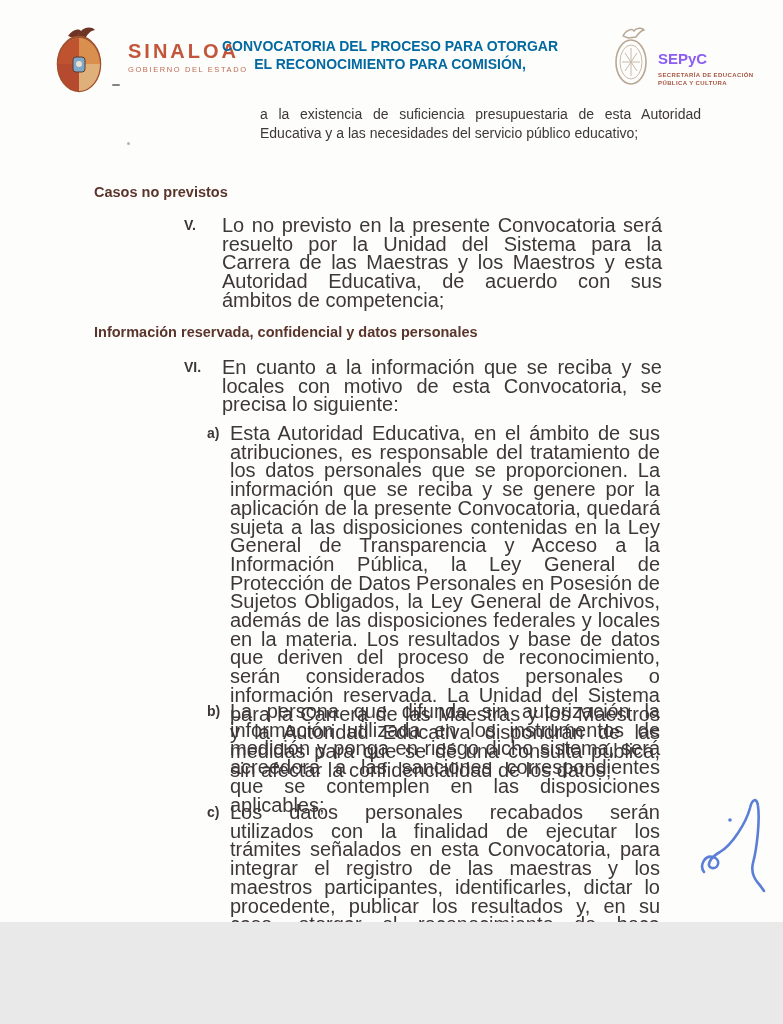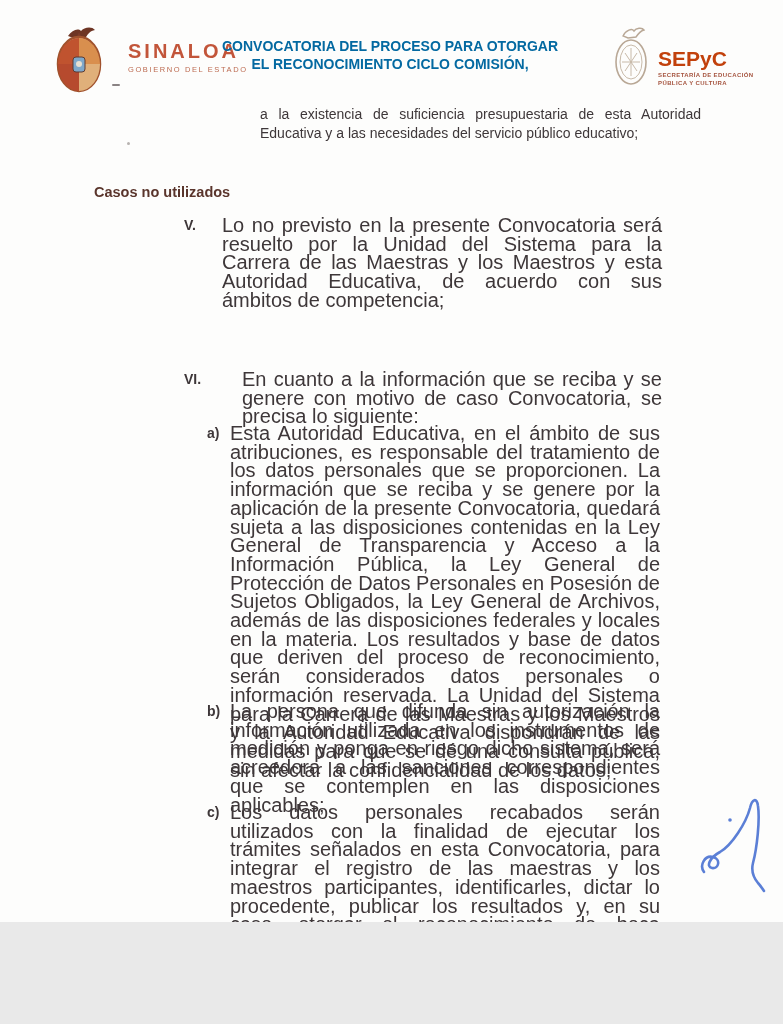--- a/index.html
+++ b/index.html
@@ -104,7 +104,7 @@
 
   <div class="doc-title">
     <div>CONVOCATORIA DEL PROCESO PARA OTORGAR</div>
-    <div>EL RECONOCIMIENTO CICLO COMISIÓN,</div>
+    <div>EL RECONOCIMIENTO PARA COMISIÓN,</div>
   </div>
 
   <svg class="sepyc-logo" viewBox="0 0 48 66">

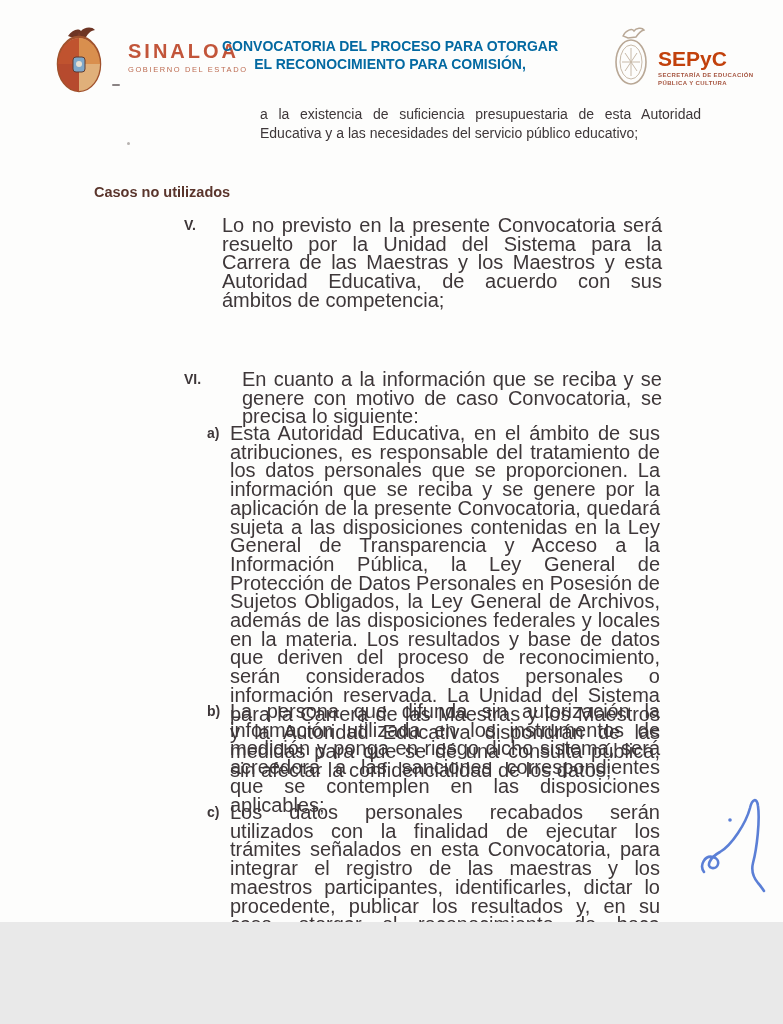--- a/index.html
+++ b/index.html
@@ -35,7 +35,7 @@
   }
   .sepyc-logo{position:absolute;left:607px;top:26px;width:48px;height:66px;}
   .sepyc-text{position:absolute;left:658px;top:48px;width:110px;}
-  .sepyc-title{font-size:21px;font-weight:bold;color:#c2410c;line-height:22px;}
+  .sepyc-title{font-size:15px;font-weight:bold;color:#8b5cf6;line-height:22px;}
   .sepyc-sub{font-size:6px;font-weight:bold;letter-spacing:0.4px;color:#a5543f;line-height:7.5px;margin-top:2px;}
   
   .artifact-dash{position:absolute;left:112px;top:84px;width:8px;height:2px;background:#8a8384;border-radius:1px;}

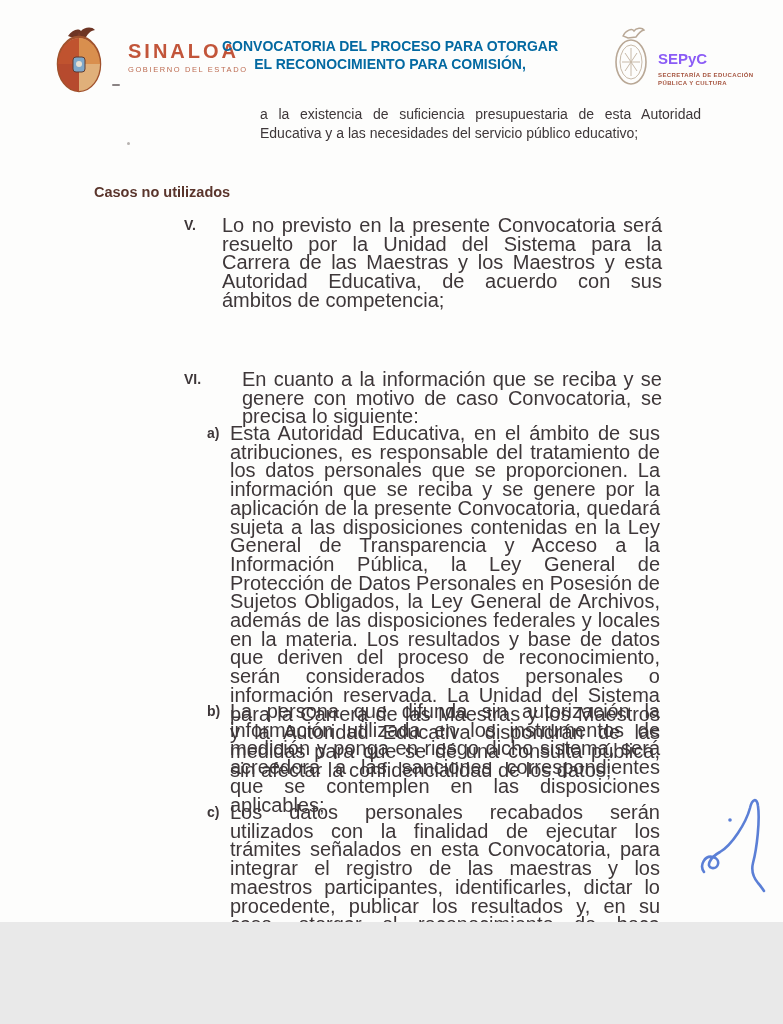--- a/index.html
+++ b/index.html
@@ -127,7 +127,7 @@
 
   <div class="para intro">a la existencia de suficiencia presupuestaria de esta Autoridad Educativa y a las necesidades del servicio público educativo;</div>
 
-  <div class="heading h-casos">Casos no utilizados</div>
+  <div class="heading h-casos">Casos no previstos</div>
 
   <div class="numbered item-v">
     <div class="num-label">V.</div>

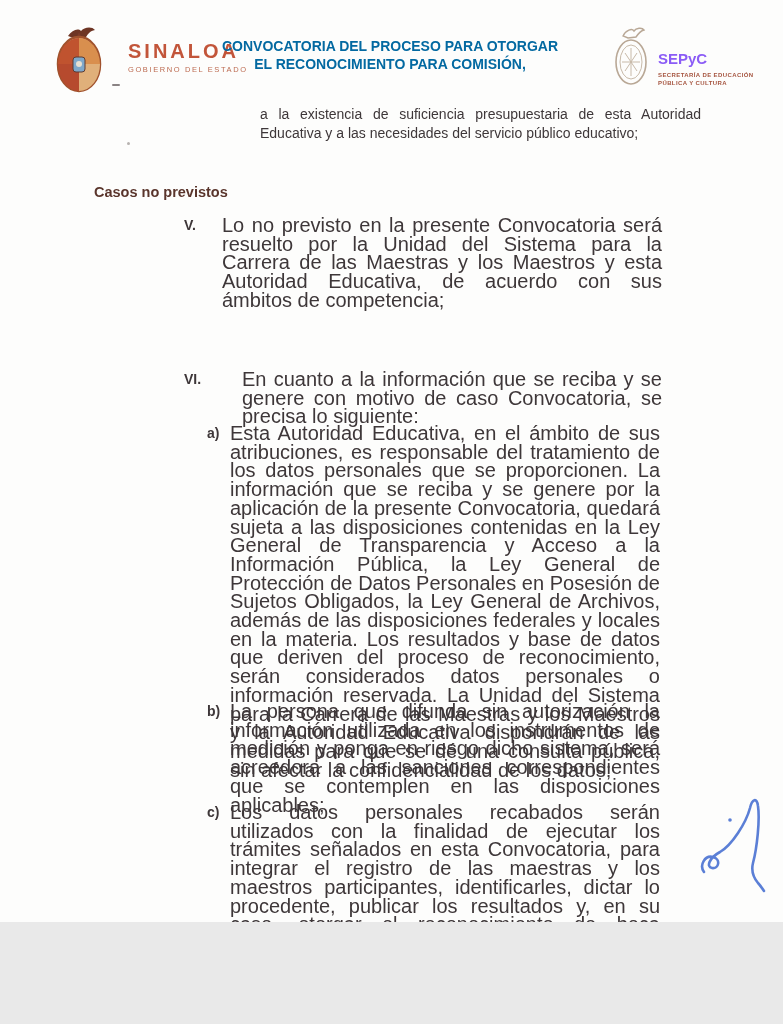--- a/index.html
+++ b/index.html
@@ -134,6 +134,7 @@
     <div class="num-body">Lo no previsto en la presente Convocatoria será resuelto por la Unidad del Sistema para la Carrera de las Maestras y los Maestros y esta Autoridad Educativa, de acuerdo con sus ámbitos de competencia;</div>
   </div>
 
+  <div class="heading h-info">Información reservada, confidencial y datos personales</div>
 
   <div class="numbered item-vi">
     <div class="num-label">VI.</div>

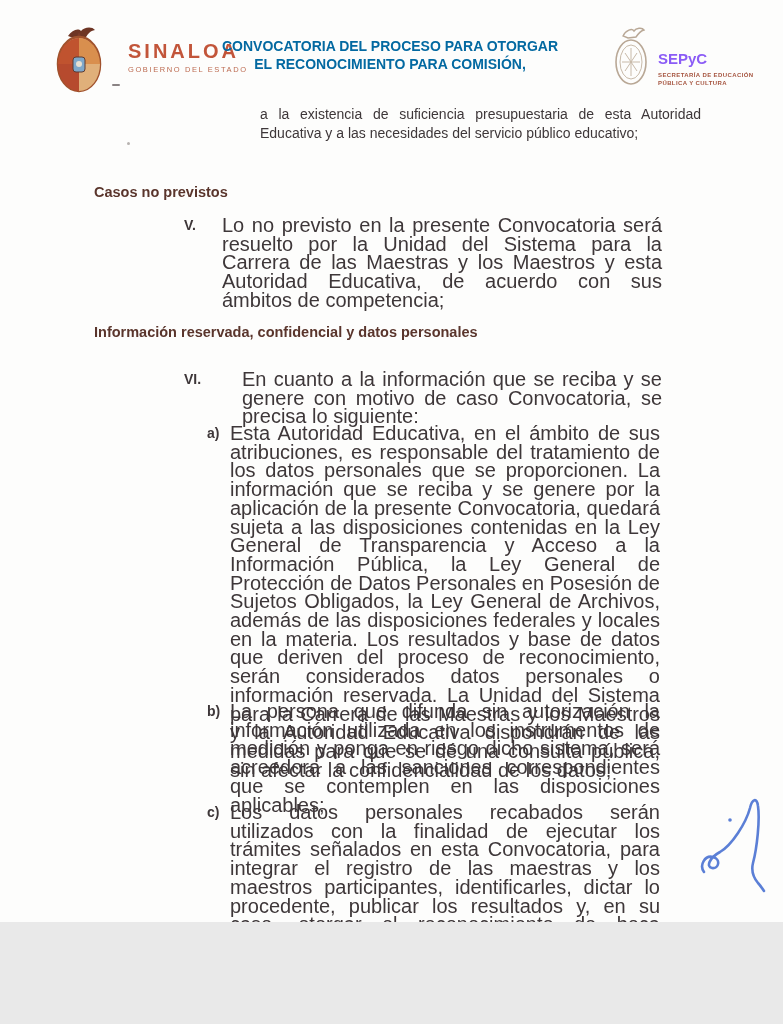--- a/index.html
+++ b/index.html
@@ -61,7 +61,7 @@
     font-size:14px;font-weight:bold;line-height:18.7px;color:#3e3739;
   }
   .item-v{left:184px;top:216px;width:478px;}
-  .item-vi{left:184px;top:370px;width:478px;gap:20px;}
+  .item-vi{left:184px;top:358px;width:478px;}
   .num-body{flex:1;text-align:justify;font-size:20px;line-height:18.7px;}
   .lettered{position:absolute;display:flex;}
   .let-label{

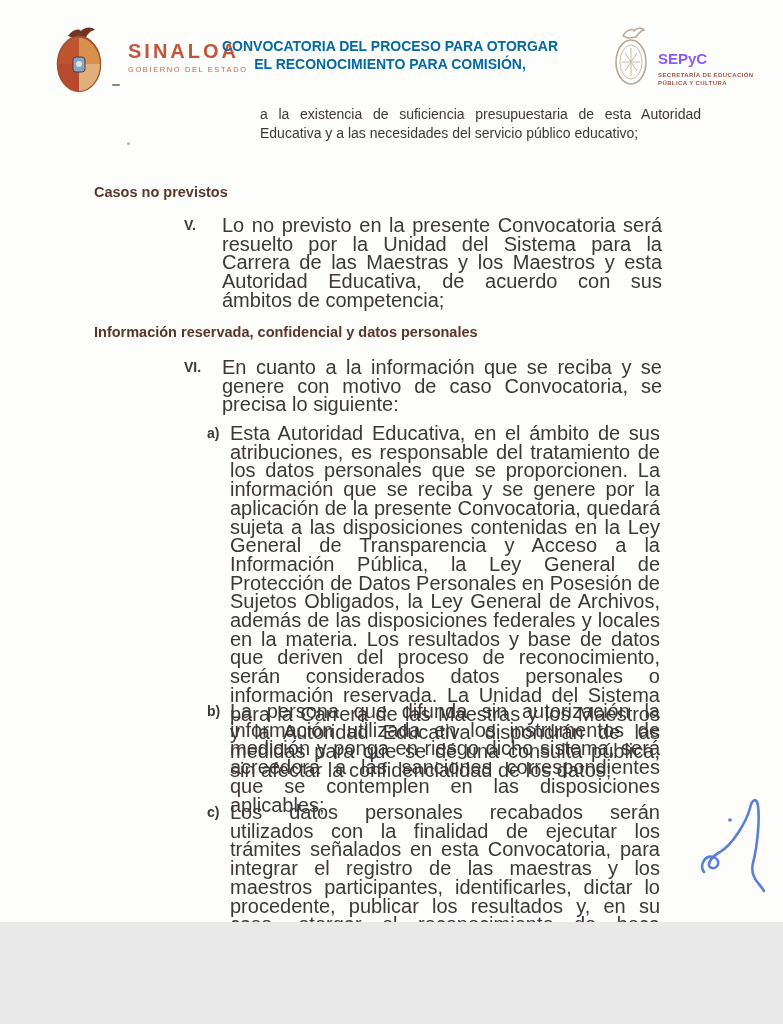--- a/index.html
+++ b/index.html
@@ -138,7 +138,7 @@
 
   <div class="numbered item-vi">
     <div class="num-label">VI.</div>
-    <div class="num-body">En cuanto a la información que se reciba y se genere con motivo de caso Convocatoria, se precisa lo siguiente:</div>
+    <div class="num-body">En cuanto a la información que se reciba y se locales con motivo de esta Convocatoria, se precisa lo siguiente:</div>
   </div>
 
   <div class="lettered item-a">

